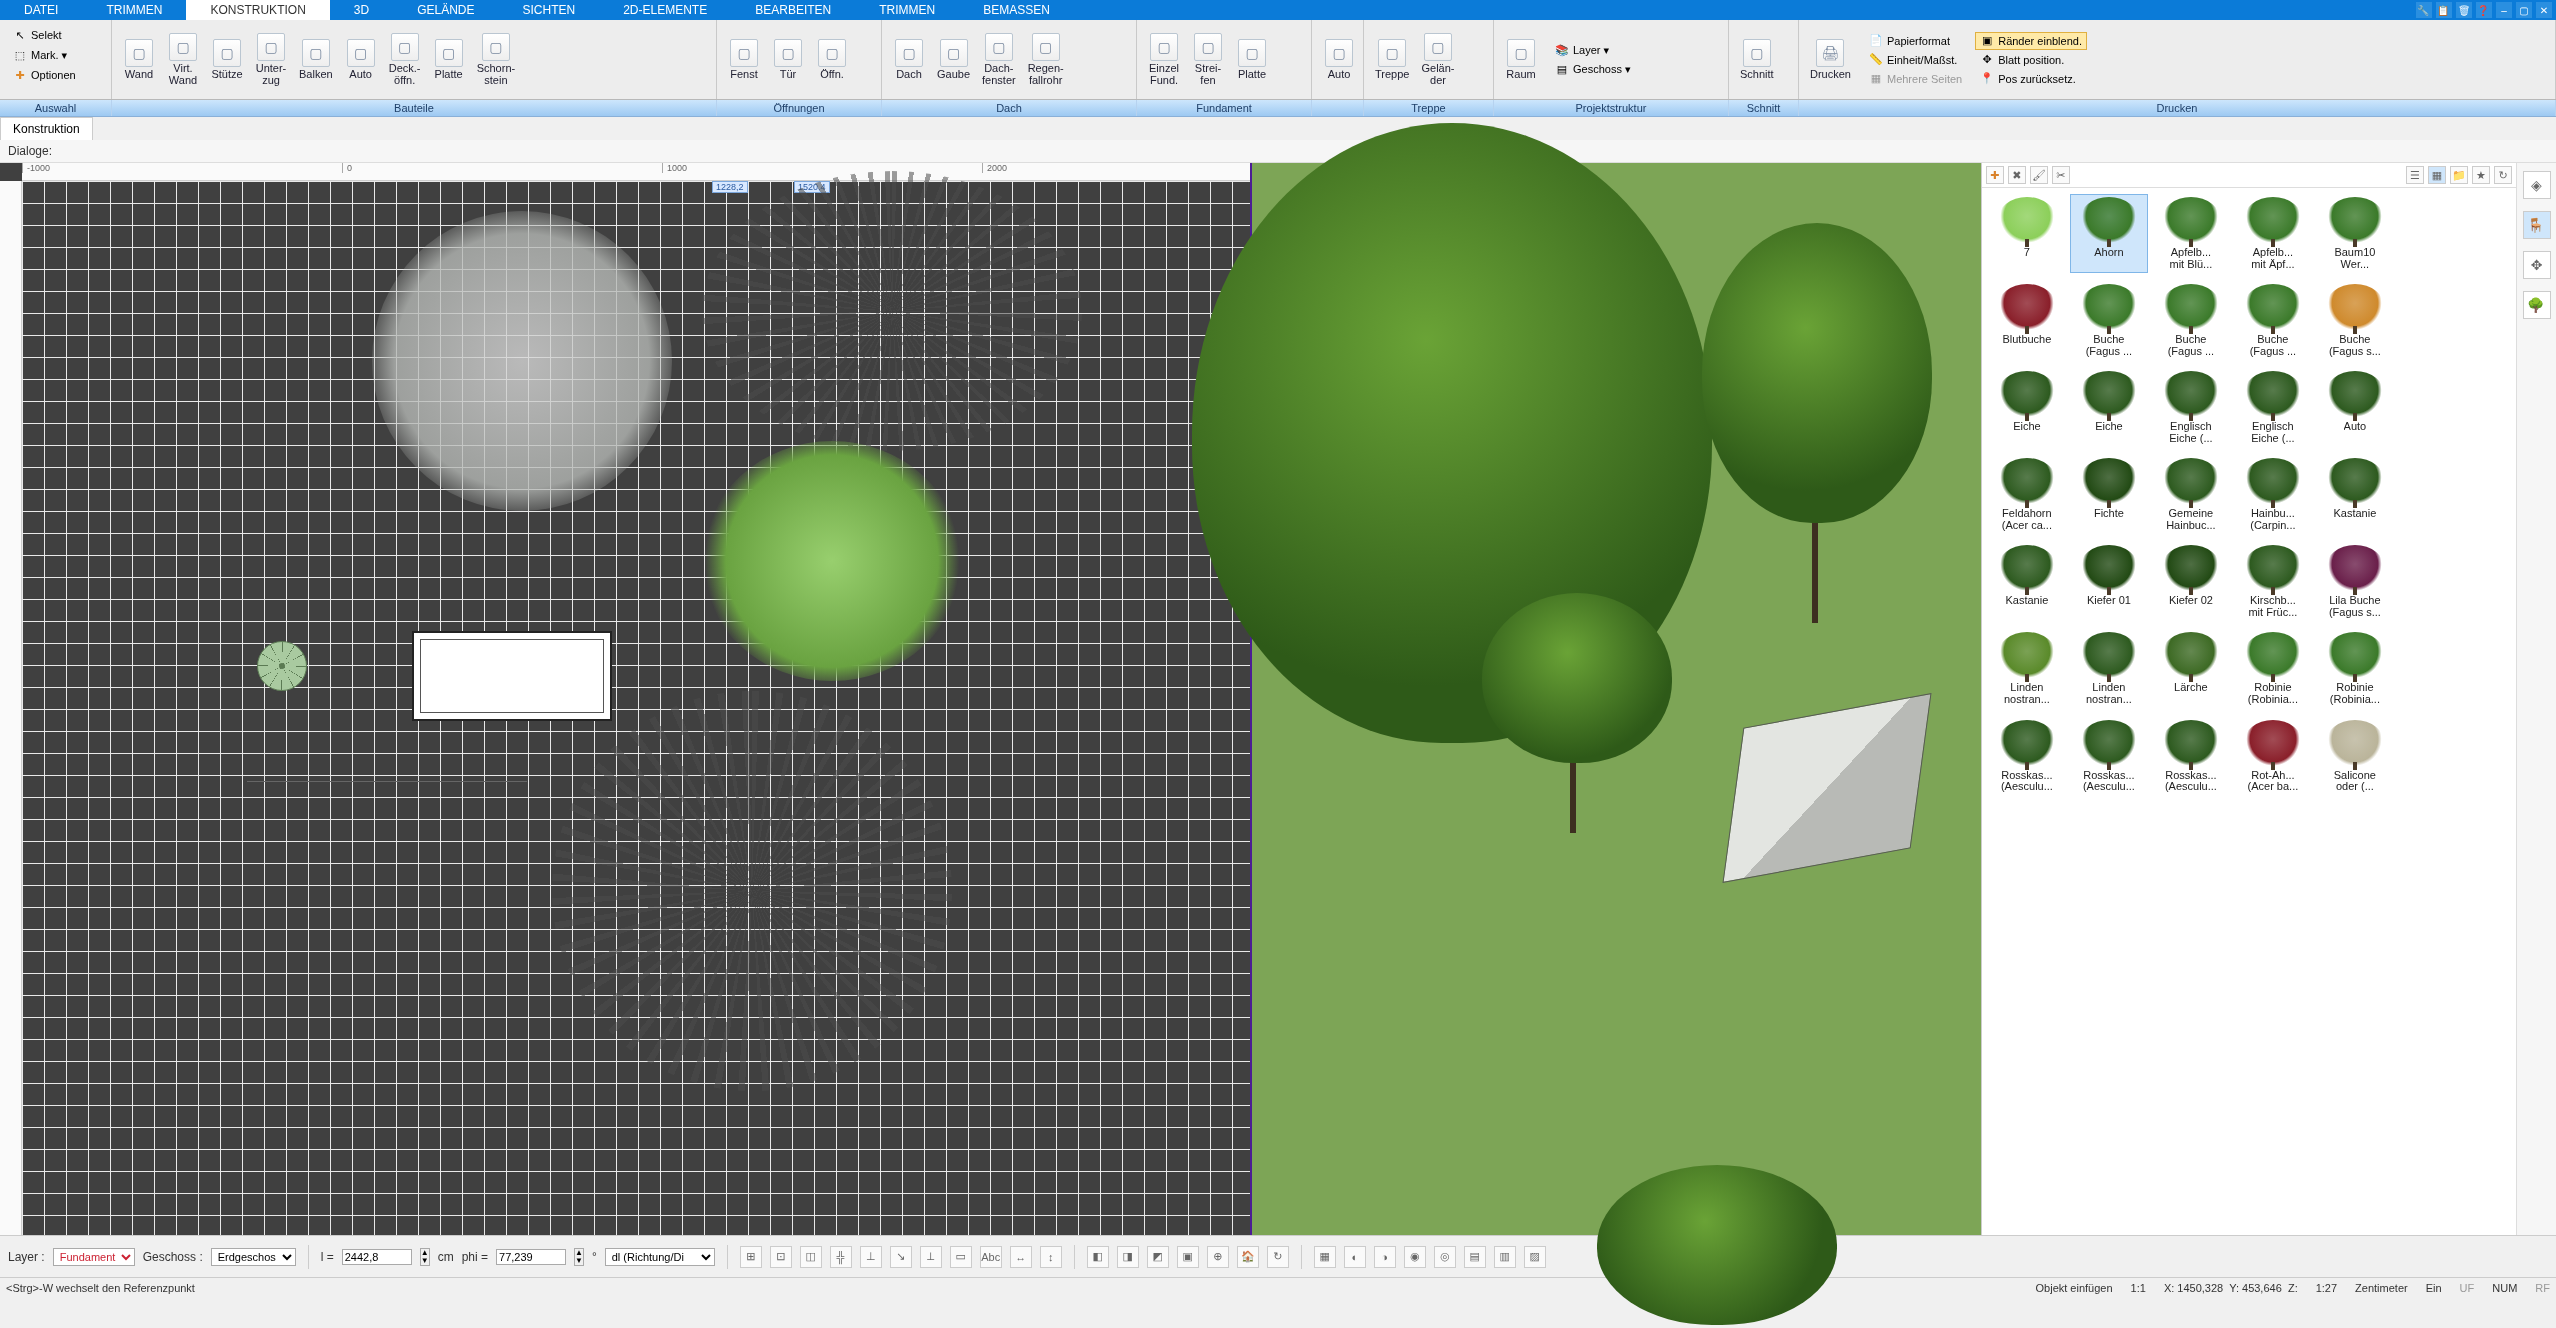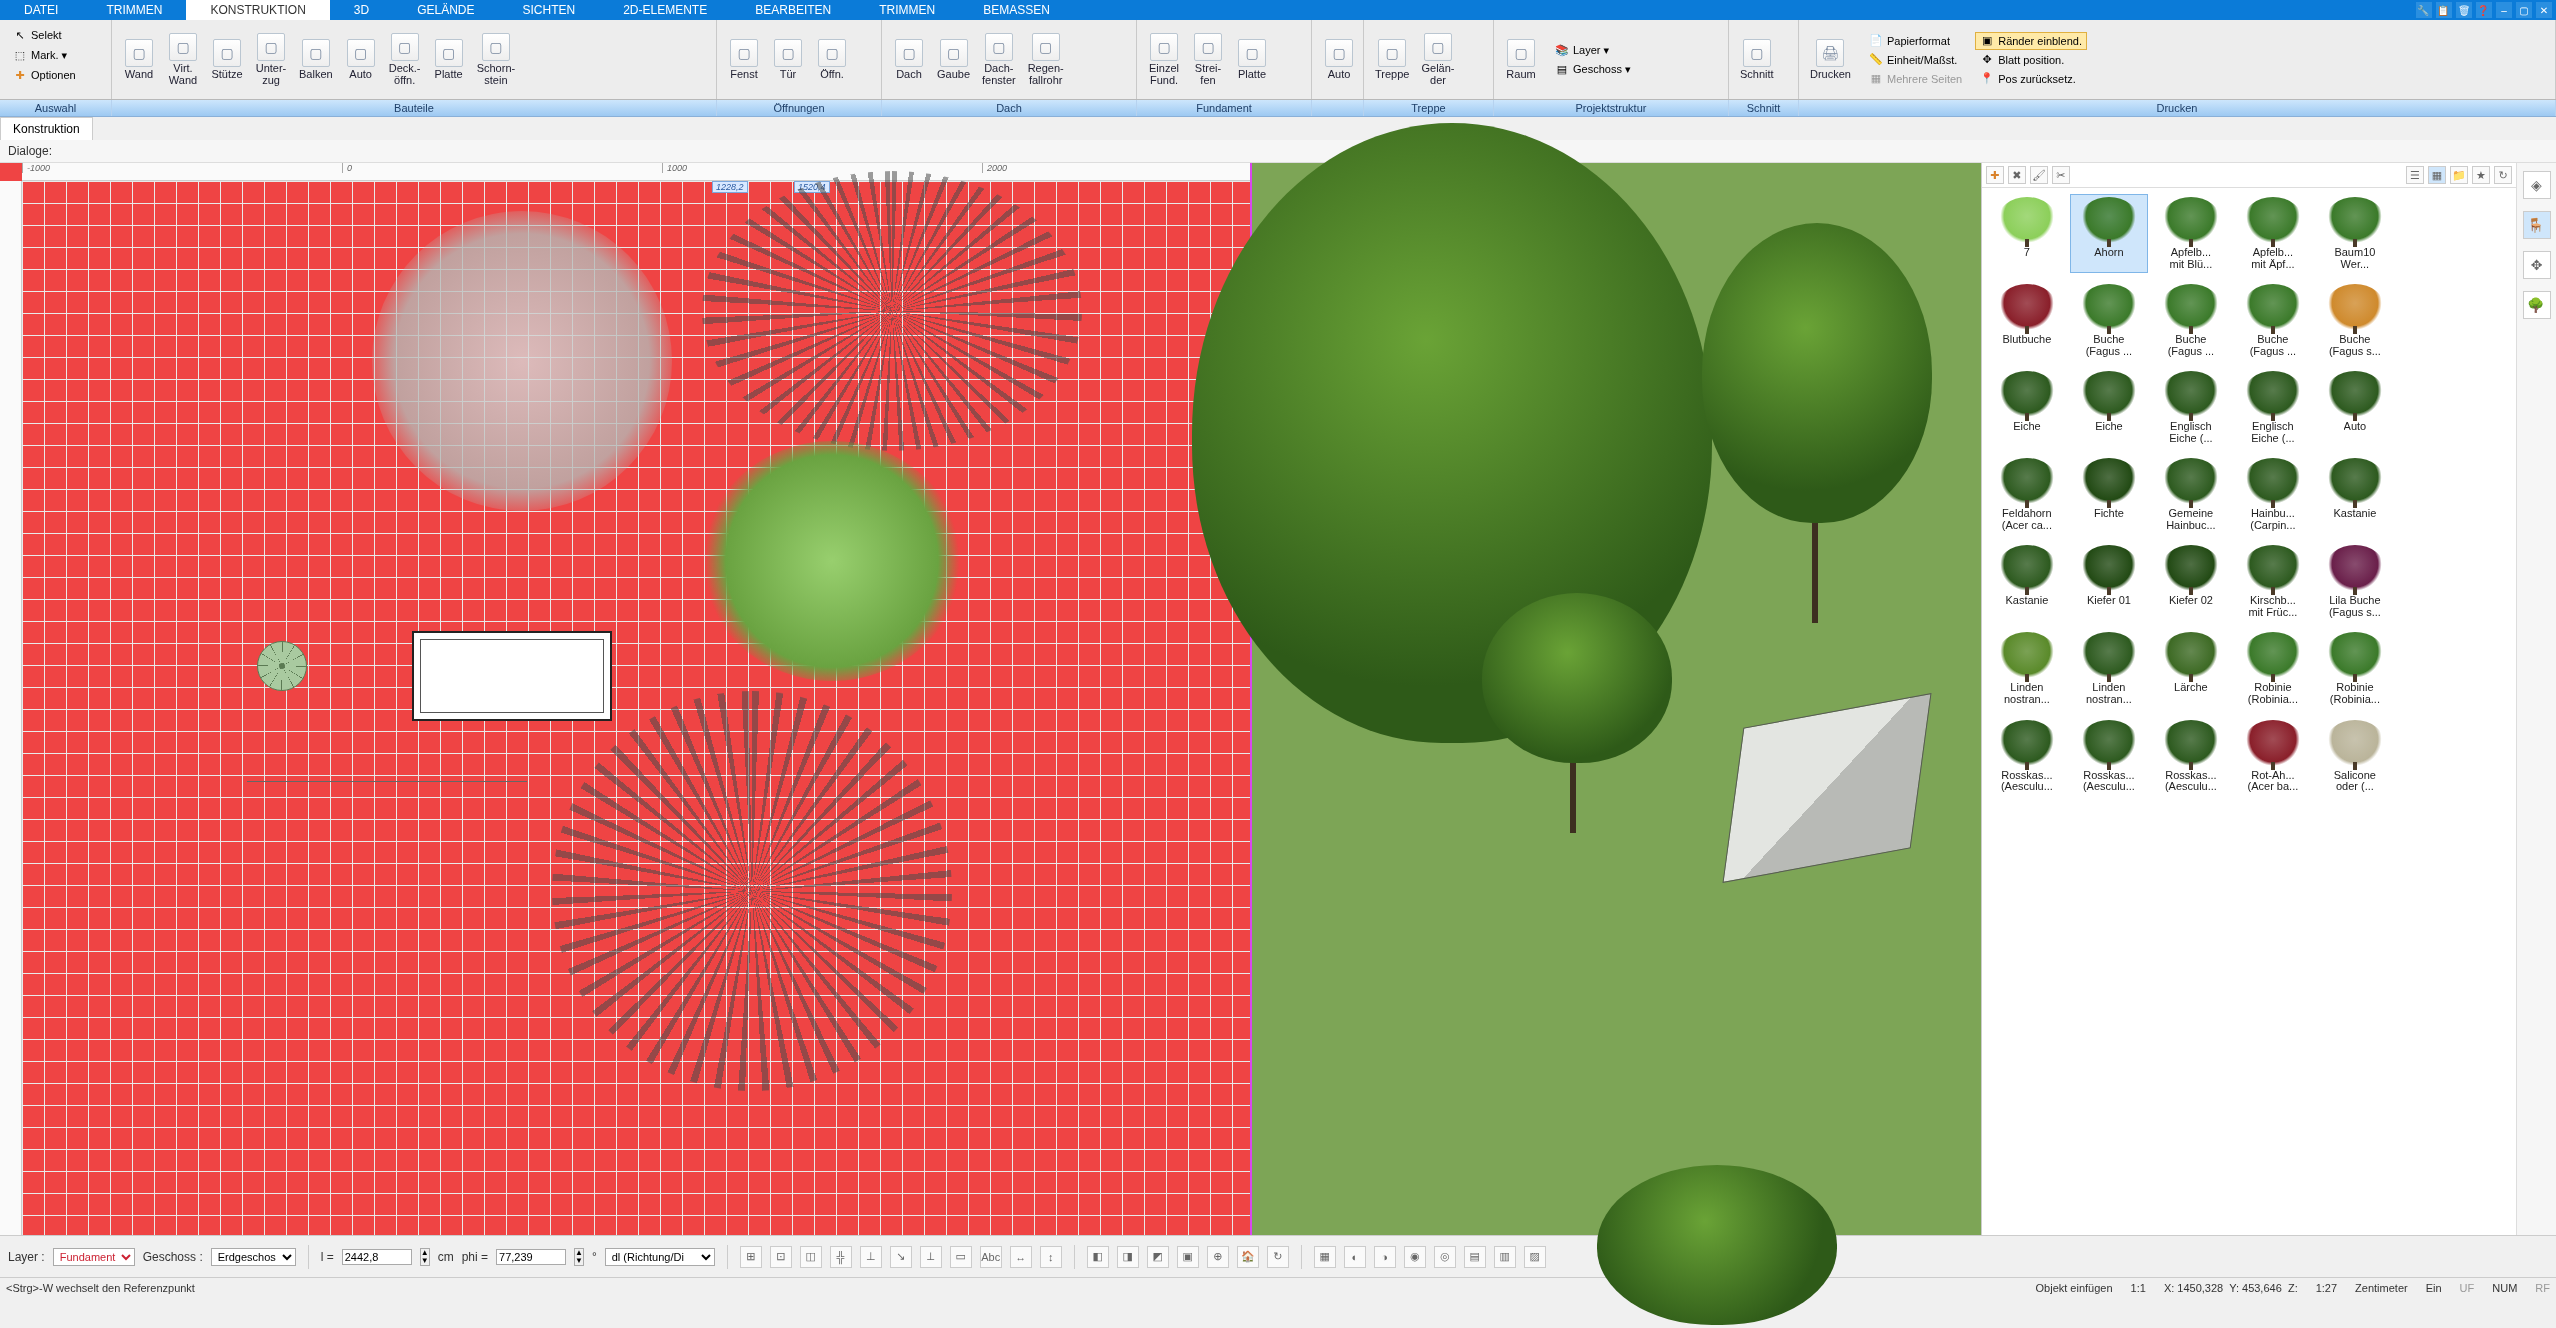--- a/index.html
+++ b/index.html
@@ -31,7 +31,7 @@
 
 
 .main{display:flex;height:calc(100% - 20px - 80px - 22px - 26px - 24px - 22px - 20px - 42px);}
-.view2d{flex:0 0 49%;position:relative;background:#ef4444;border-right:2px solid #d946ef;font-style:italic;}
+.view2d{flex:0 0 49%;position:relative;background:#404040;border-right:2px solid #4c1d95;}
 .view3d{flex:0 0 28.5%;position:relative;background:#7da556;}
 .sidepanel{flex:1;display:flex;}
 .library{flex:1;background:white;border-left:1px solid #ccc;display:flex;flex-direction:column;}

